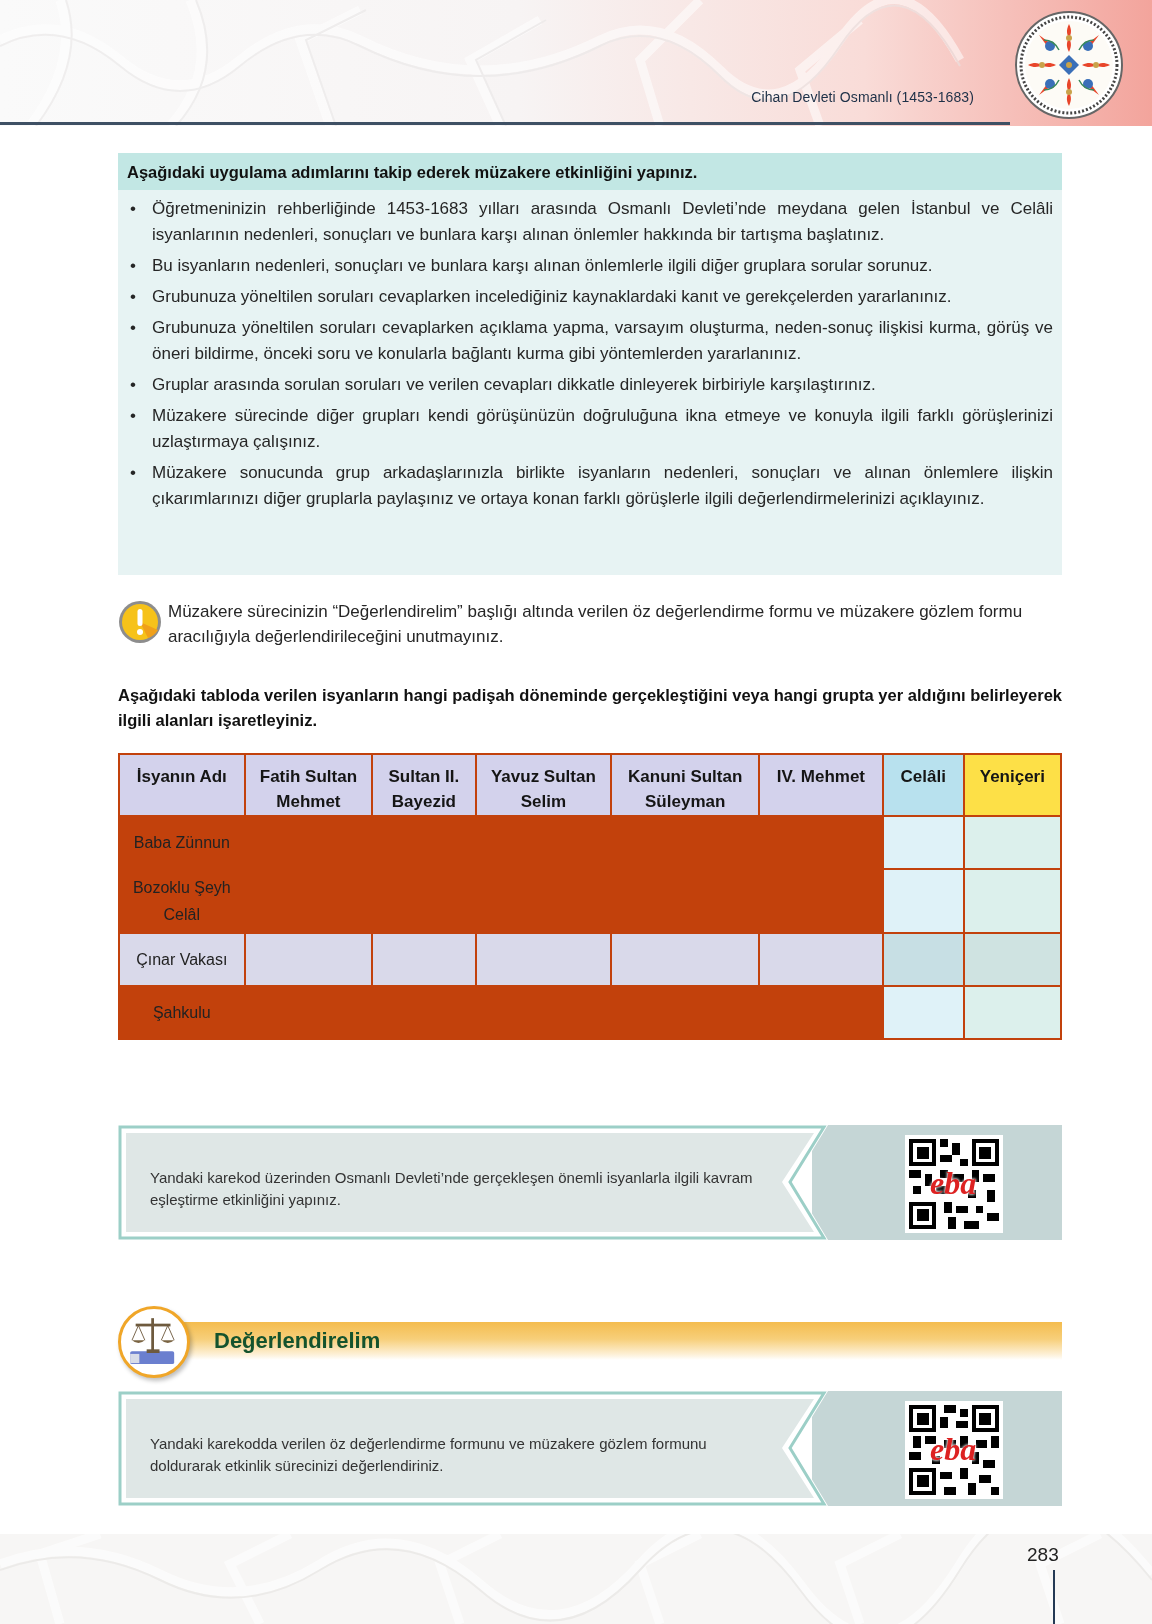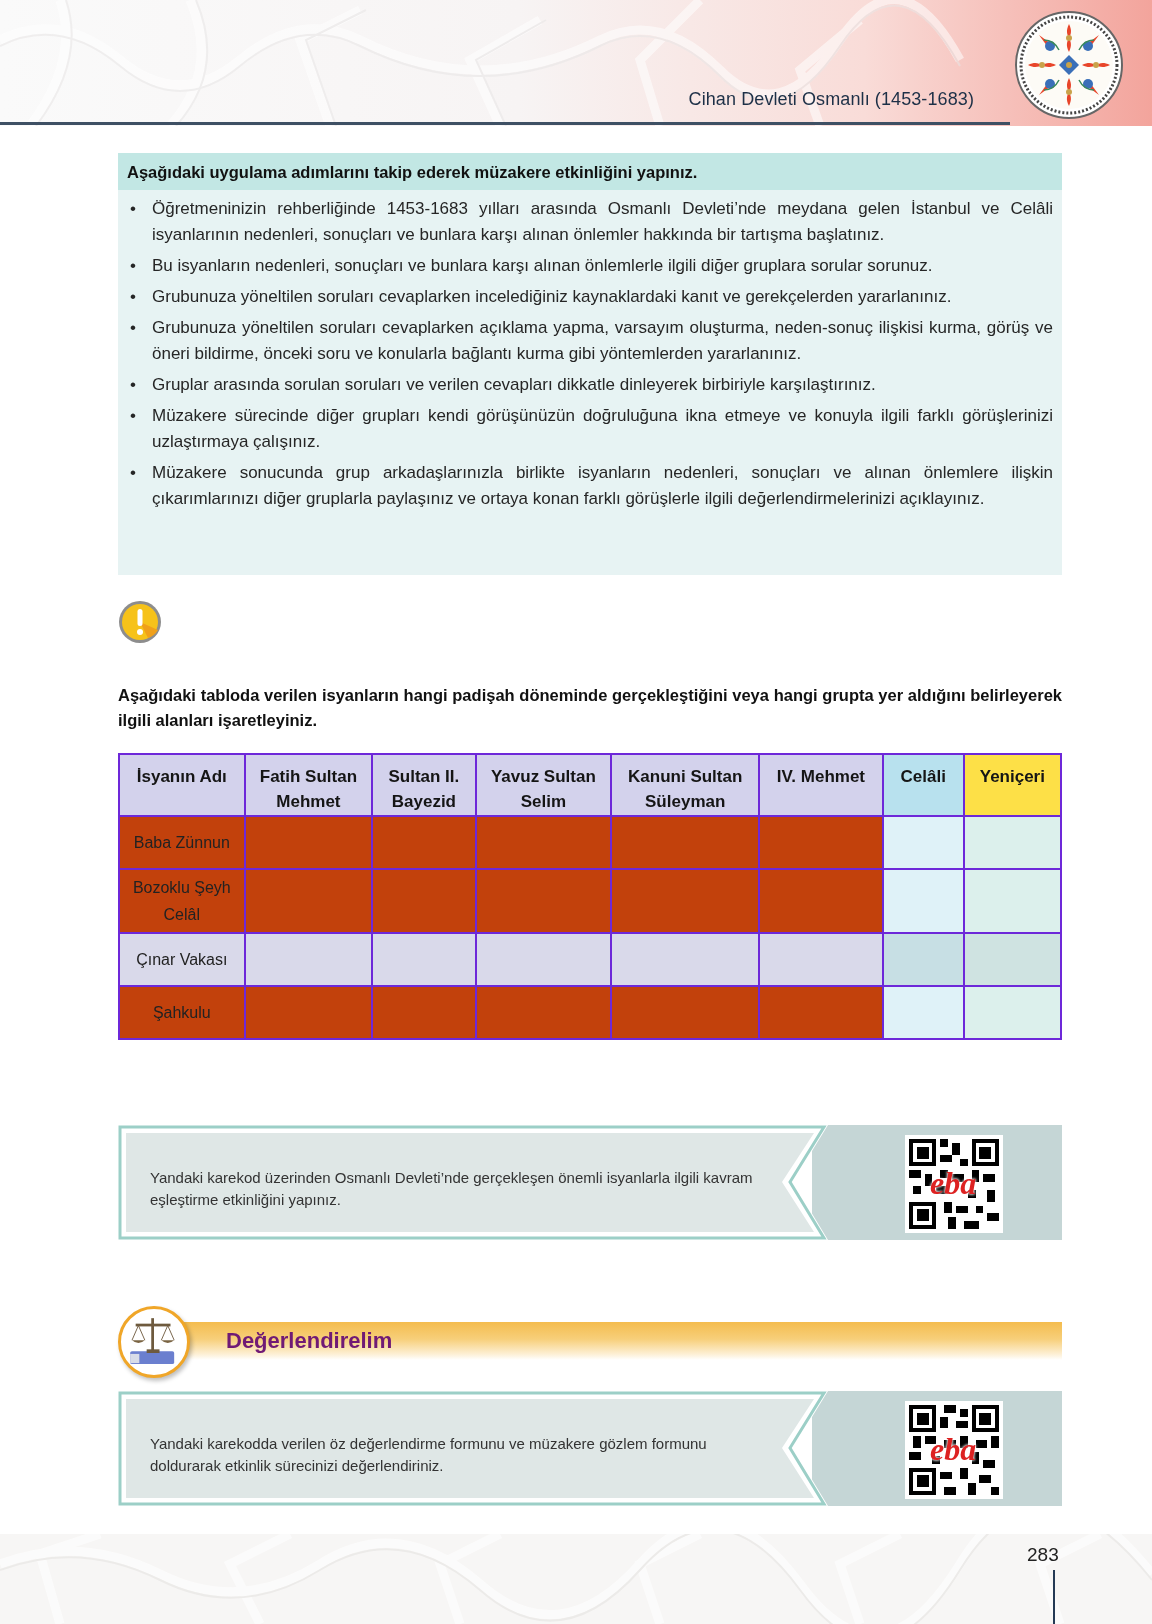--- a/index.html
+++ b/index.html
@@ -10,7 +10,7 @@
   .header { position: absolute; left: 0; top: 0; width: 1152px; height: 126px;
     background: linear-gradient(90deg, #fafafa 0%, #f7f4f4 45%, #f9dcd8 75%, #f3a49c 100%); overflow: hidden; }
   .header .pattern { position: absolute; inset: 0; opacity: .55; }
-  .header-title { position: absolute; right: 178px; top: 89px; font-size: 18px; color: #1d3047; letter-spacing: .1px; }
+  .header-title { position: absolute; right: 178px; top: 89px; font-size: 14px; color: #1d3047; letter-spacing: .1px; }
   .header-rule { position: absolute; left: 0; top: 122px; width: 1010px; height: 3px; background: #3e5064; }
   .medallion { position: absolute; left: 1014px; top: 10px; width: 110px; height: 110px; }
 

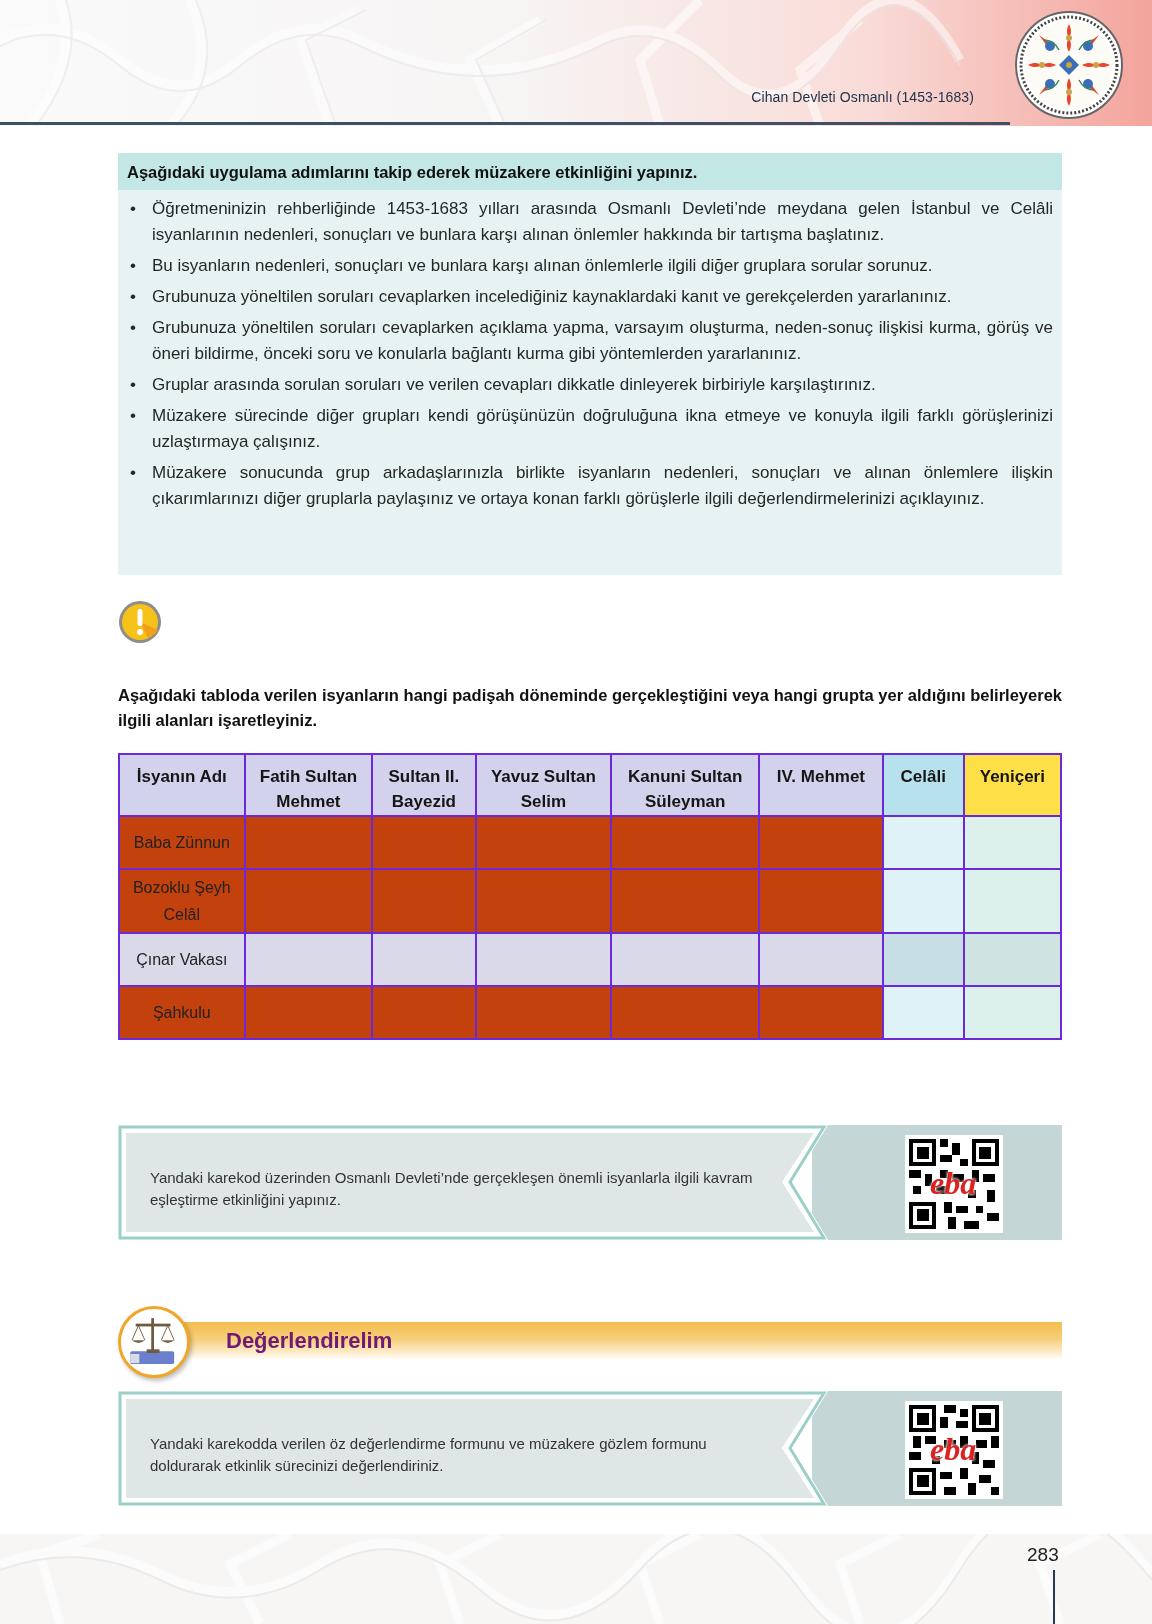--- a/index.html
+++ b/index.html
@@ -140,6 +140,7 @@
     <rect x="19.5" y="9" width="5" height="17" rx="2.5" fill="#fff"></rect>
     <circle cx="22" cy="32" r="3" fill="#fff"></circle>
   </svg>
+  <div class="note-text">Müzakere sürecinizin “Değerlendirelim” başlığı altında verilen öz değerlendirme formu ve müzakere gözlem formu aracılığıyla değerlendirileceğini unutmayınız.</div>
 </div>
 
 <div class="instruction">Aşağıdaki tabloda verilen isyanların hangi padişah döneminde gerçekleştiğini veya hangi grupta yer aldığını belirleyerek ilgili alanları işaretleyiniz.</div>

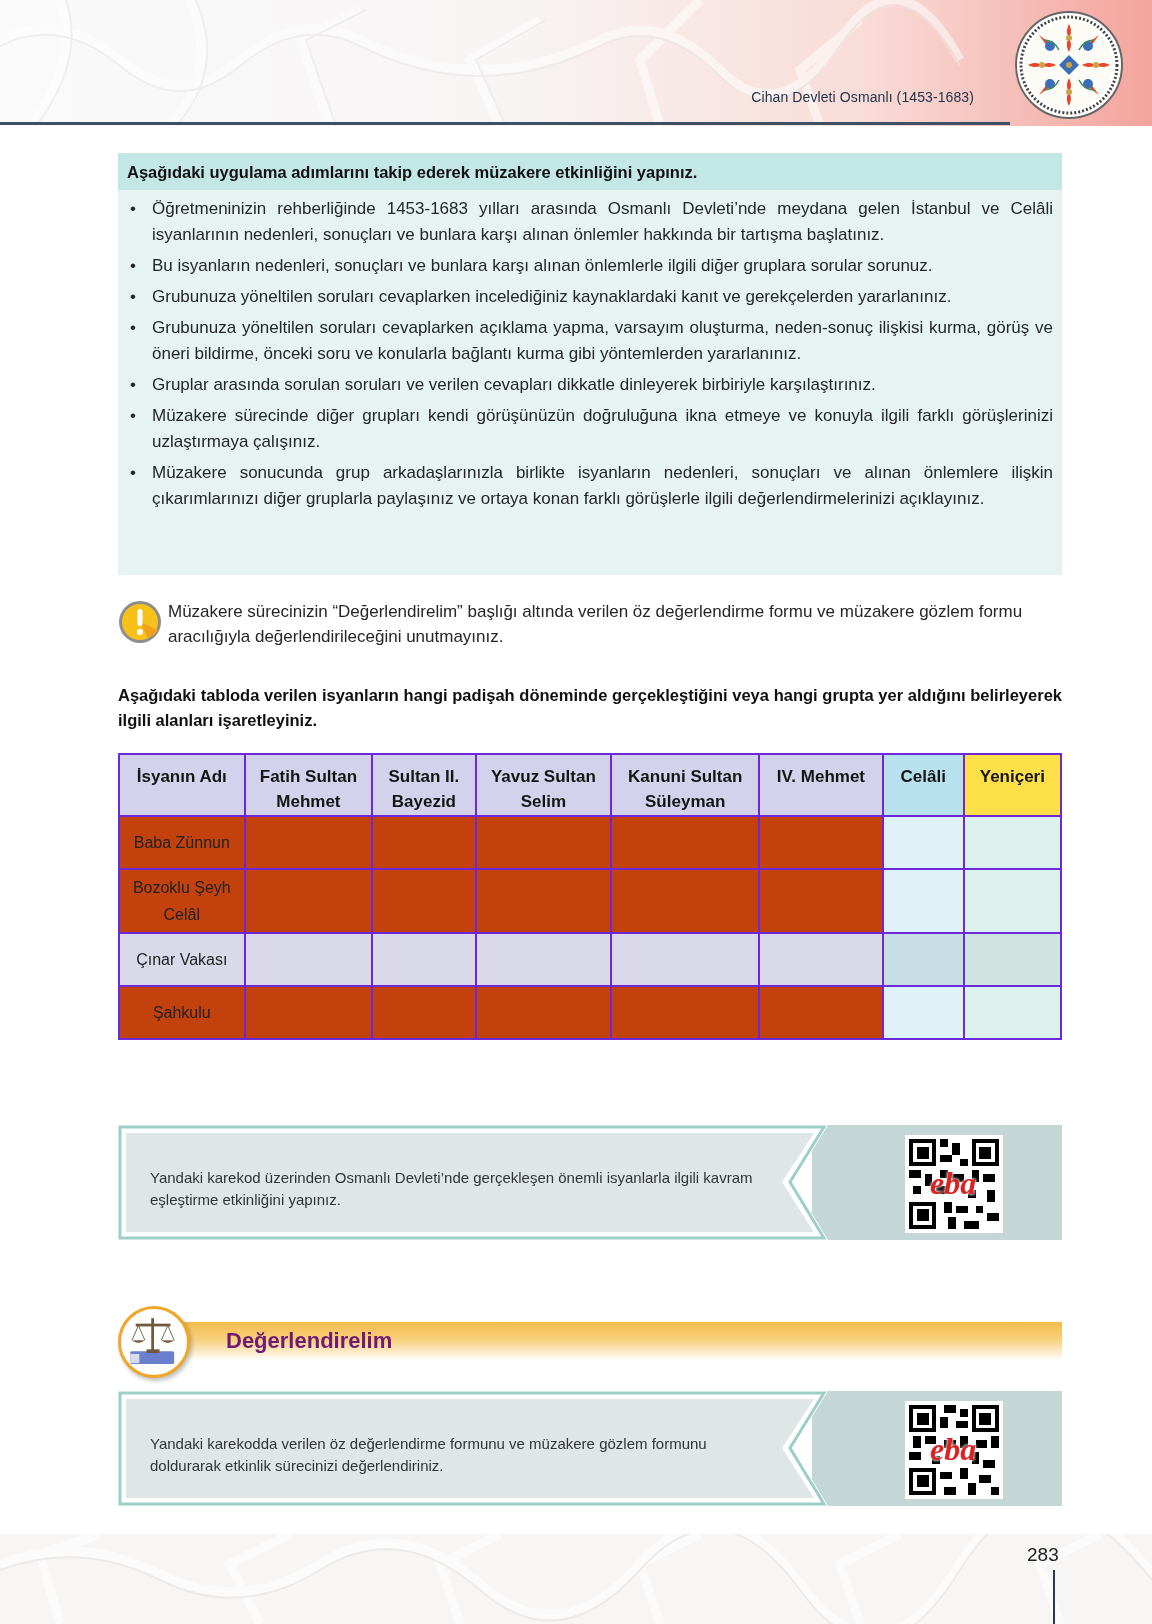--- a/index.html
+++ b/index.html
@@ -31,7 +31,7 @@
 
   
   .rtable { position: absolute; left: 118px; top: 753px; width: 944px; border-collapse: collapse; table-layout: fixed; }
-  .rtable th, .rtable td { border: 2px solid #6d28d9; }
+  .rtable th, .rtable td { border: 2px solid #c2410c; }
   .rtable th { height: 62px; vertical-align: top; padding-top: 9px; font-size: 17px; line-height: 25px; font-weight: bold; color: #151515; background: #d3d2ec; text-align: center; }
   .rtable th.celali { background: #b8e1ee; }
   .rtable th.yeniceri { background: #fde047; }

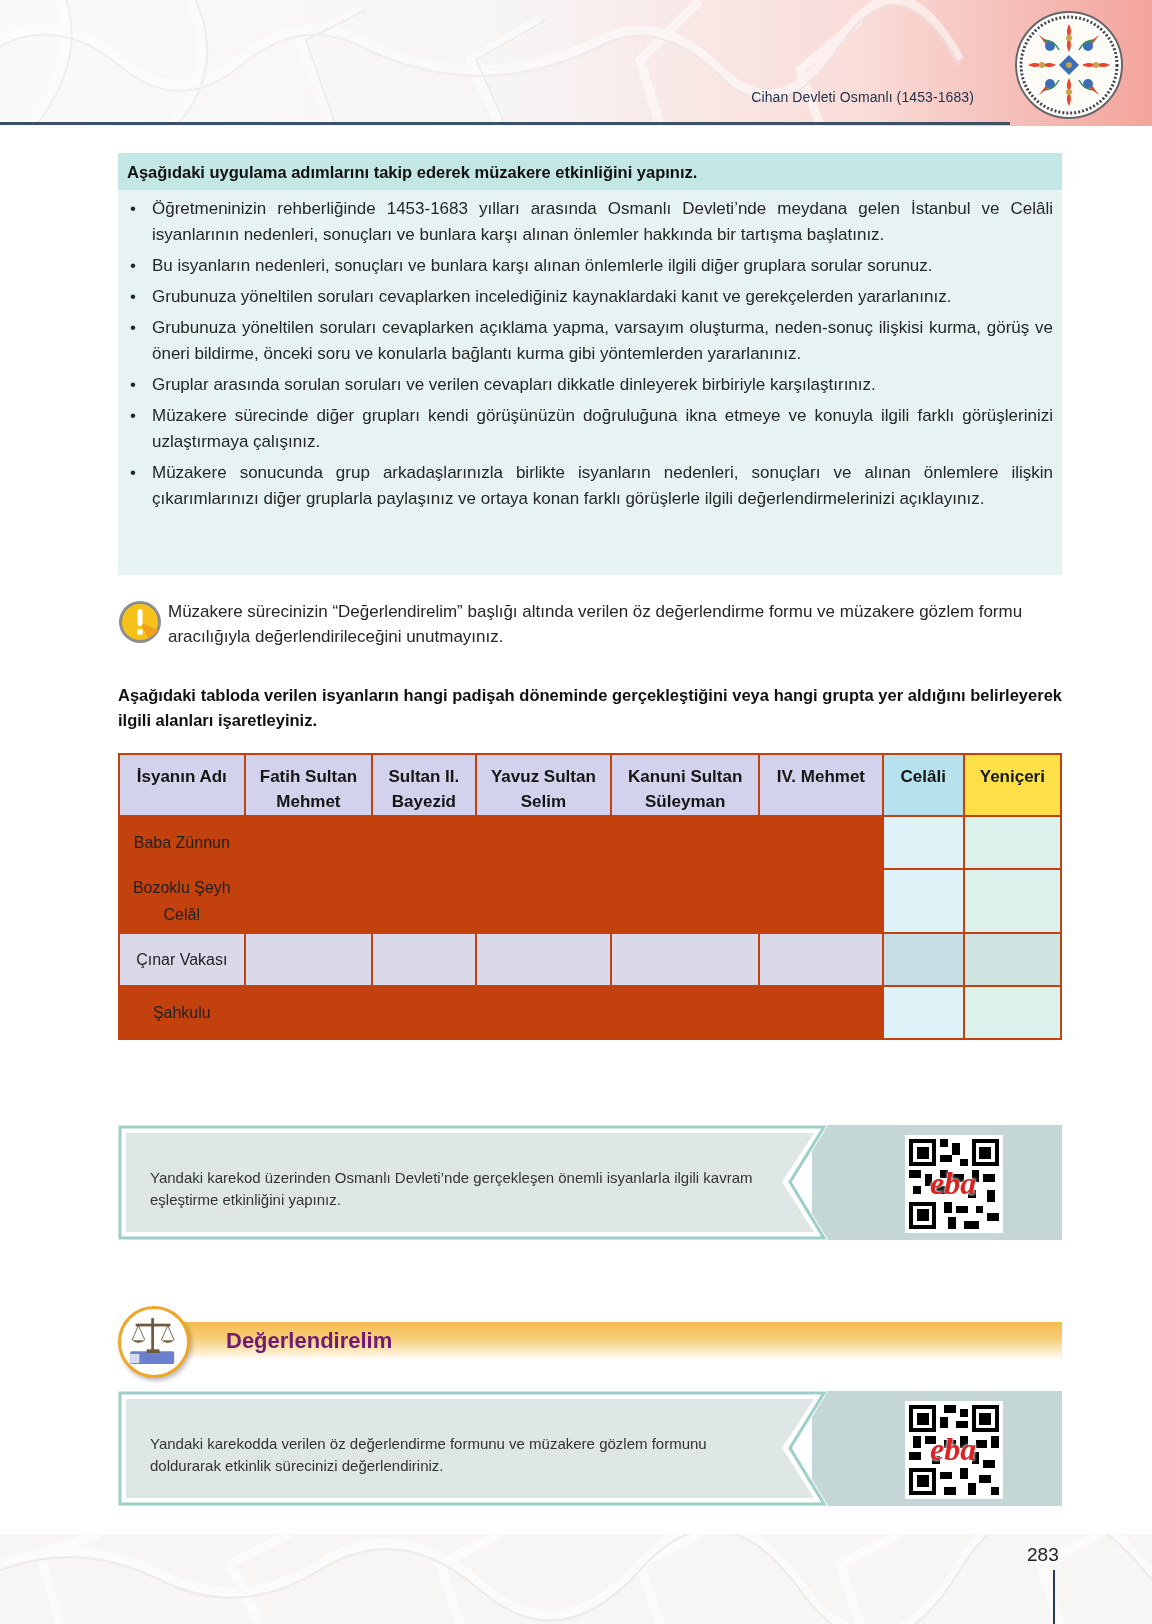--- a/index.html
+++ b/index.html
@@ -56,7 +56,7 @@
   .section { position: absolute; left: 118px; top: 1306px; width: 944px; height: 72px; }
   .section .bar { position: absolute; left: 52px; top: 16px; width: 892px; height: 38px;
     background: linear-gradient(180deg, #f4bc4e 0%, #f7cf7a 45%, #fdf0d6 85%, #ffffff 100%); }
-  .section .title { position: absolute; left: 108px; top: 22px; font-size: 22px; font-weight: bold; color: #701a75; text-align: right; }
+  .section .title { position: absolute; left: 96px; top: 22px; font-size: 22px; font-weight: bold; color: #14532d; text-align: right; }
   .section .badge { position: absolute; left: 0; top: 0; width: 72px; height: 72px; border-radius: 50%;
     background: #fff; border: 3px solid #f0a628; box-shadow: 2px 3px 4px rgba(0,0,0,.25); overflow: hidden; }
 

